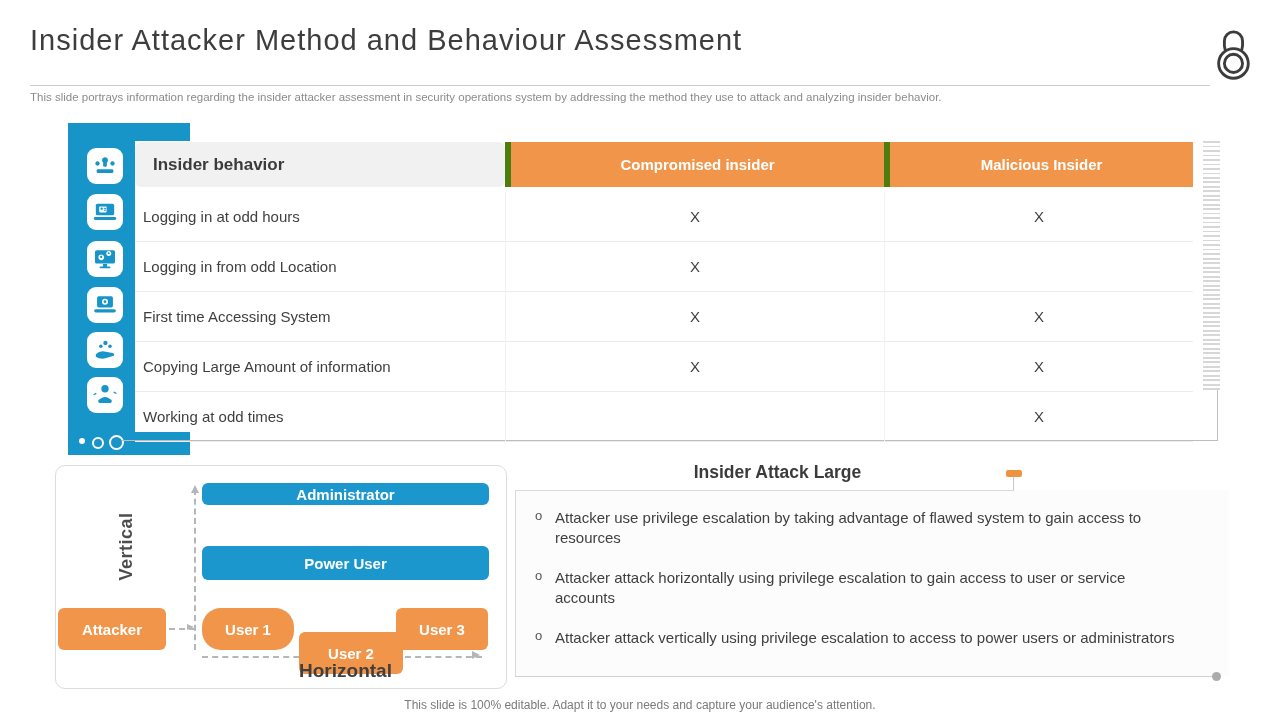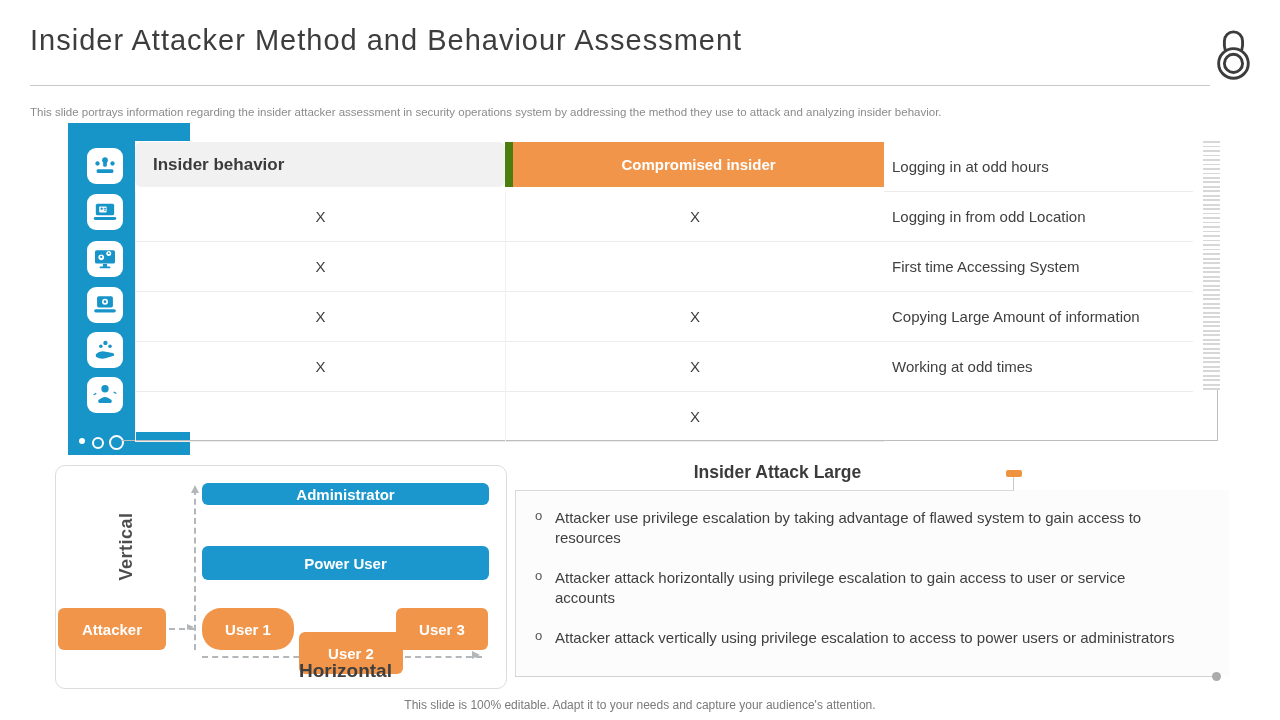--- a/index.html
+++ b/index.html
@@ -11,7 +11,7 @@
          letter-spacing:1px;color:#3d3d3d;white-space:nowrap;}
   .header-rule{position:absolute;left:30px;top:85px;width:1180px;height:1px;background:#c9c9c9;}
   .lock{position:absolute;left:1211px;top:28px;width:44px;height:54px;}
-  .subtitle{position:absolute;left:30px;top:91px;width:1000px;font-size:11.5px;color:#8b8b8b;margin-top:15px;}
+  .subtitle{position:absolute;left:30px;top:91px;width:1000px;font-size:11.5px;color:#8b8b8b;}
 
   
   .side-tab-top{position:absolute;left:68px;top:123px;width:122px;height:18px;background:#1794c8;}

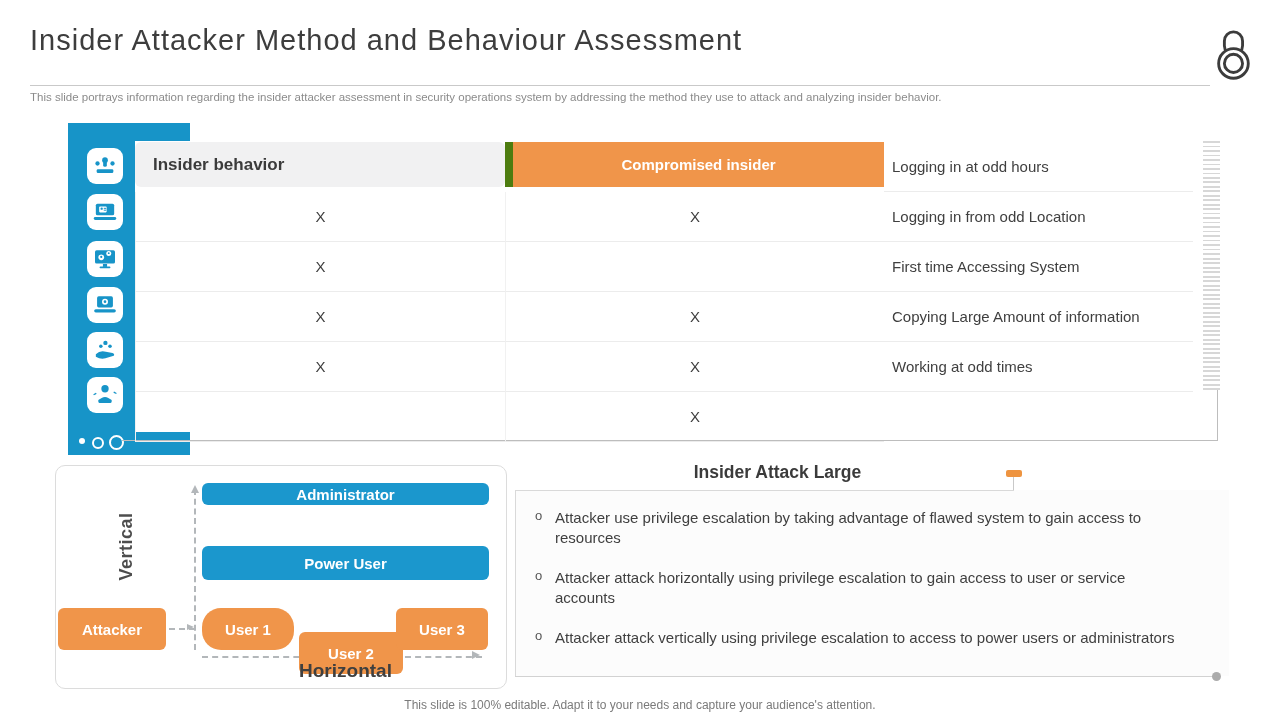--- a/index.html
+++ b/index.html
@@ -36,7 +36,7 @@
          grid-template-columns:370px 379px 309px;grid-auto-rows:50px;}
   .th{height:45px;display:flex;align-items:center;font-weight:bold;}
   .th-behavior{background:#f1f1f2;color:#3b3b3b;font-size:17px;padding-left:18px;border-radius:6px;}
-  .th-orange{background:#f0954a;color:#fff;font-size:15px;justify-content:center;border-left:8px solid #4d7c0f;}
+  .th-orange{background:#f0954a;color:#fff;font-size:15px;justify-content:center;border-left:6px solid #4d7c0f;}
   .td{display:flex;align-items:center;font-size:15px;color:#3f3f3f;border-bottom:1px solid #ececec;}
   .td-label{padding-left:8px;}
   .td-mark{justify-content:center;border-left:1px solid #f1f1f1;}

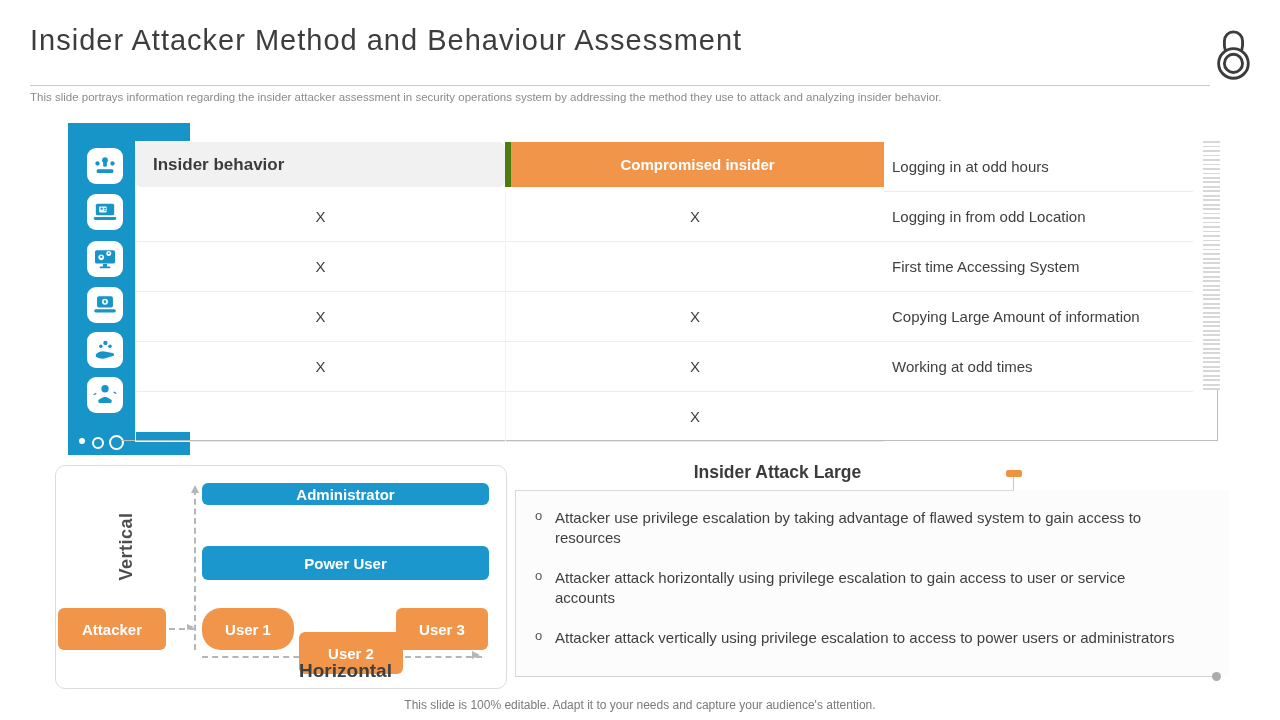--- a/index.html
+++ b/index.html
@@ -172,6 +172,7 @@
   <div class="table">
     <div class="th th-behavior">Insider behavior</div>
     <div class="th th-orange">Compromised insider</div>
+    <div class="th th-orange">Malicious Insider</div>
 
     <div class="td td-label">Logging in at odd hours</div>
     <div class="td td-mark">X</div>

